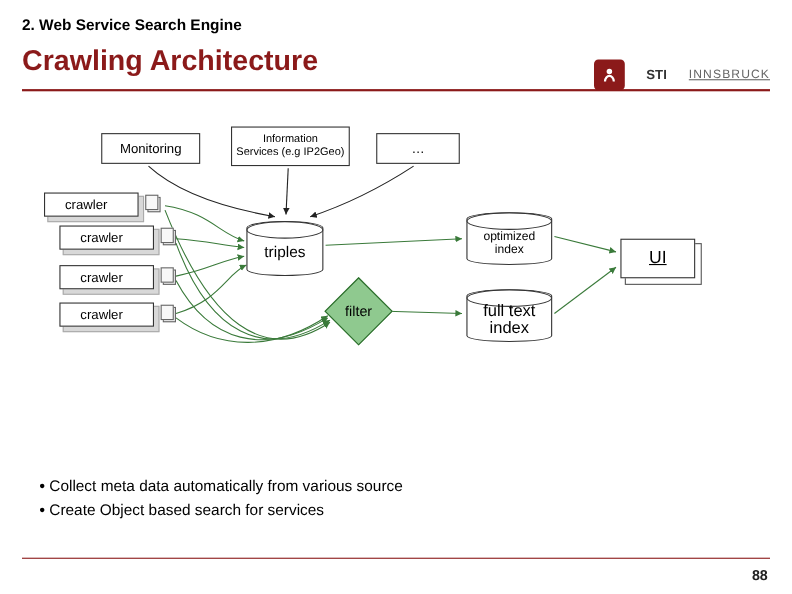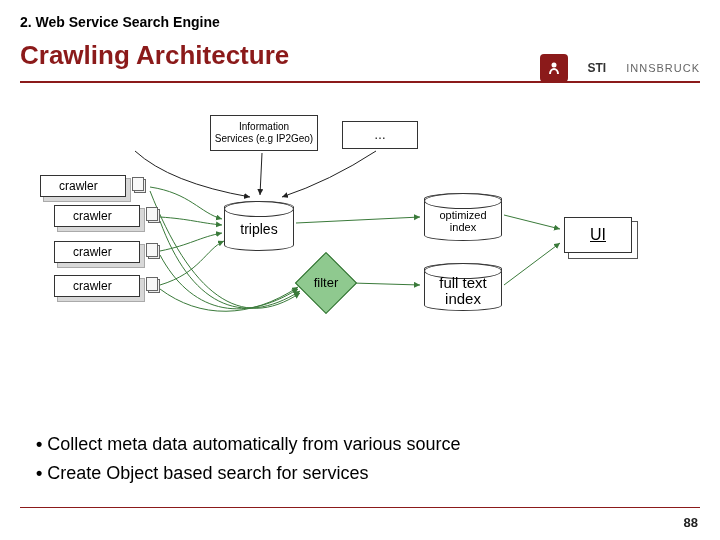--- a/index.html
+++ b/index.html
@@ -55,6 +55,7 @@
     font-size: 11px;
     color: #666;
     letter-spacing: 1px;
+    text-decoration: underline;
   }
   .hr-line {
     height: 2px;

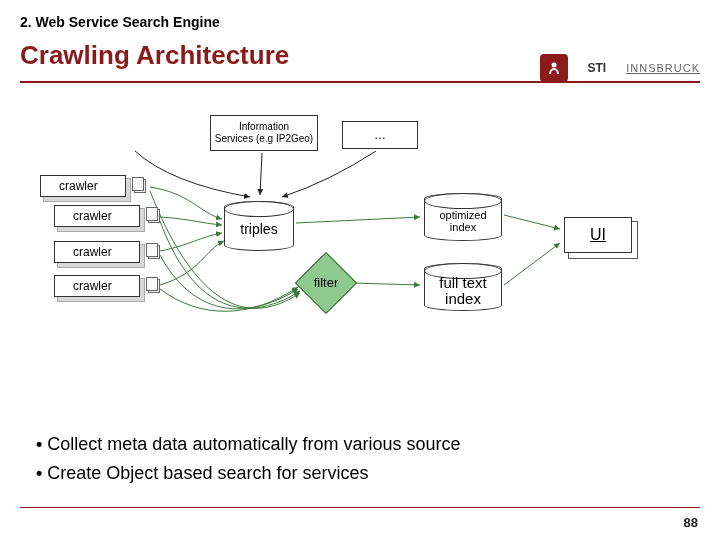--- a/index.html
+++ b/index.html
@@ -276,6 +276,7 @@
     <path d="M504 192 L 560 150" stroke="#3a7a3a" fill="none" marker-end="url(#arr)"></path>
   </svg>
 
+  <div class="box monitoring">Monitoring</div>
   <div class="box infosvc">Information
 Services (e.g IP2Geo)</div>
   <div class="box dots">…</div>

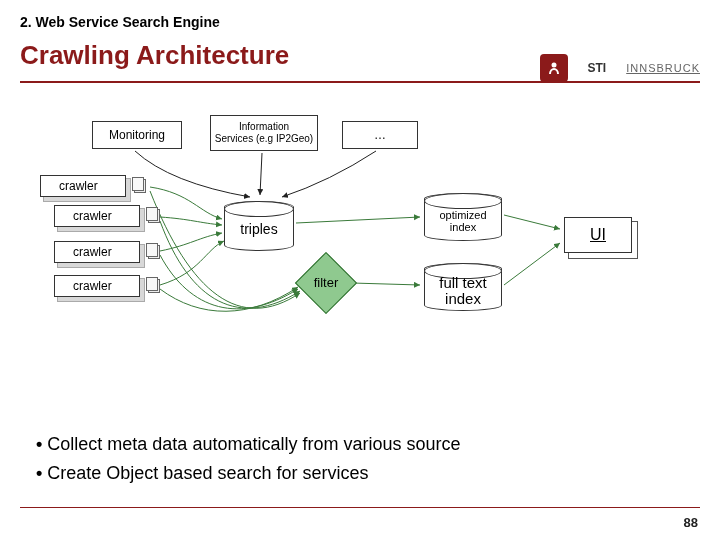--- a/index.html
+++ b/index.html
@@ -202,7 +202,7 @@
     position: absolute;
     left: 36px;
     top: 430px;
-    font-size: 18px;
+    font-size: 14px;
     line-height: 1.6;
   }
   .bullets li { list-style: none; }

